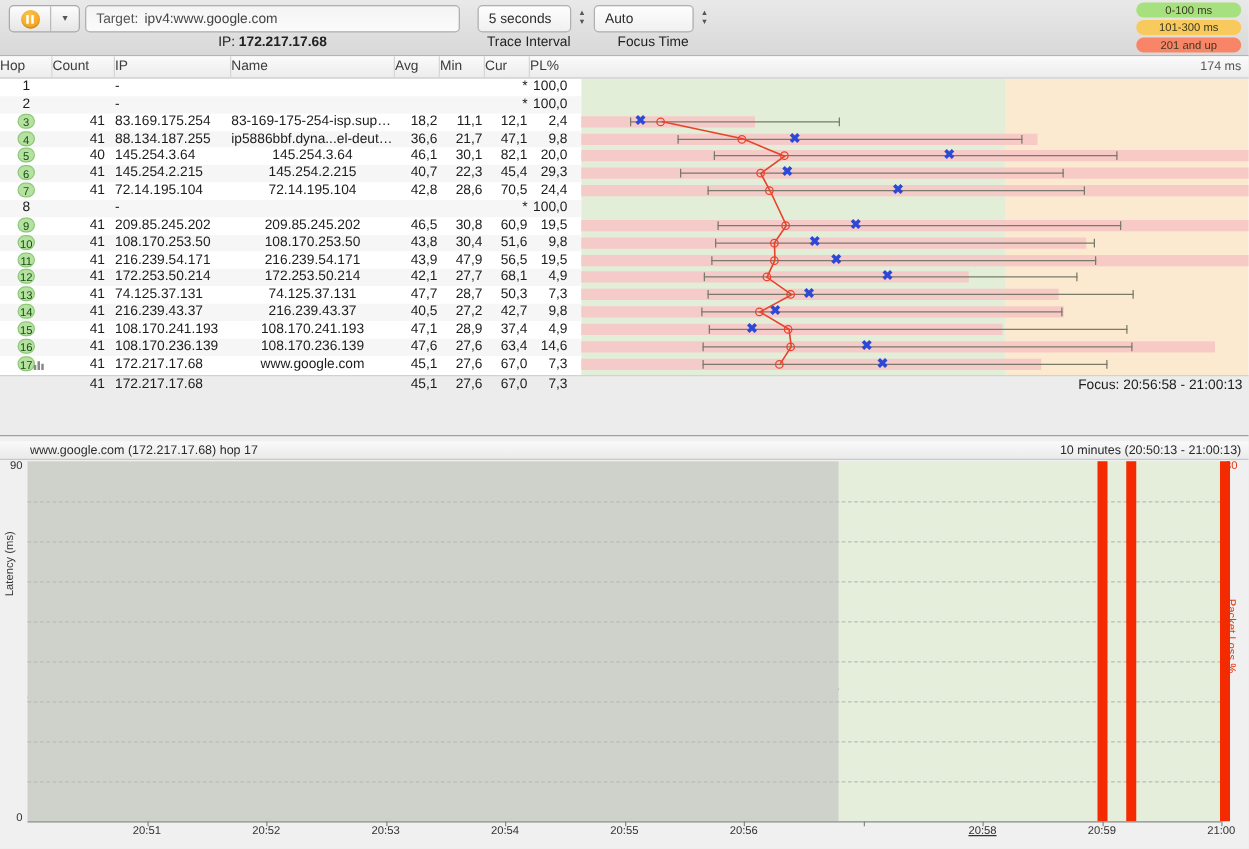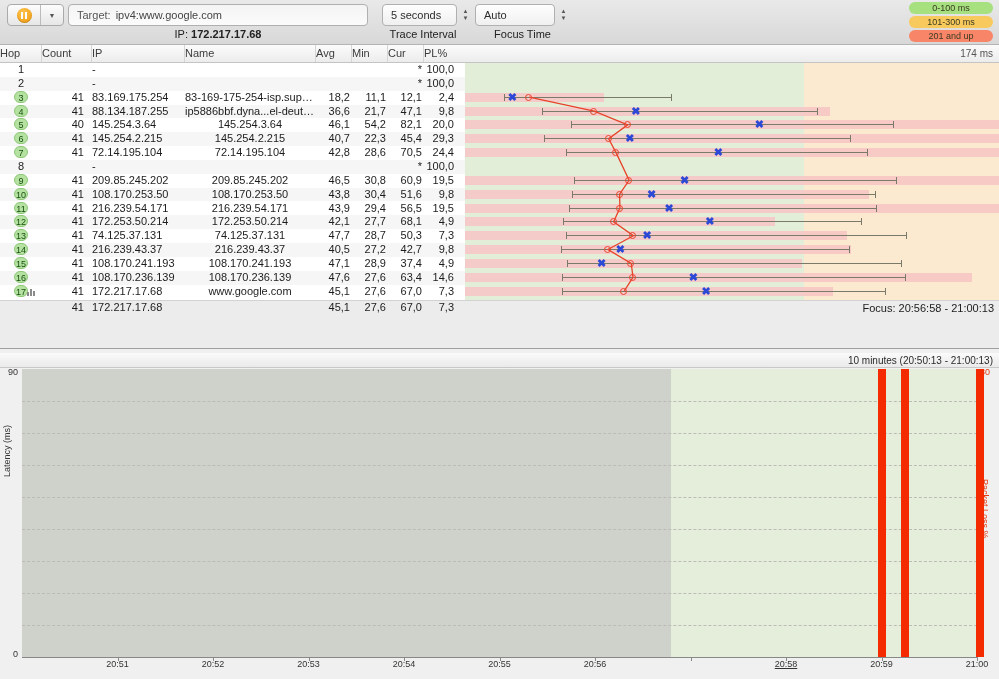--- a/index.html
+++ b/index.html
@@ -335,7 +335,7 @@
           <span class="cell c-ip">145.254.3.64</span>
           <span class="cell c-name">145.254.3.64</span>
           <span class="cell c-avg">46,1</span>
-          <span class="cell c-min">54,2</span>
+          <span class="cell c-min">30,1</span>
           <span class="cell c-cur">82,1</span>
           <span class="cell c-pl">20,0</span>
           <div class="gbar" style="left: 465px; width: 591.313px;"></div>

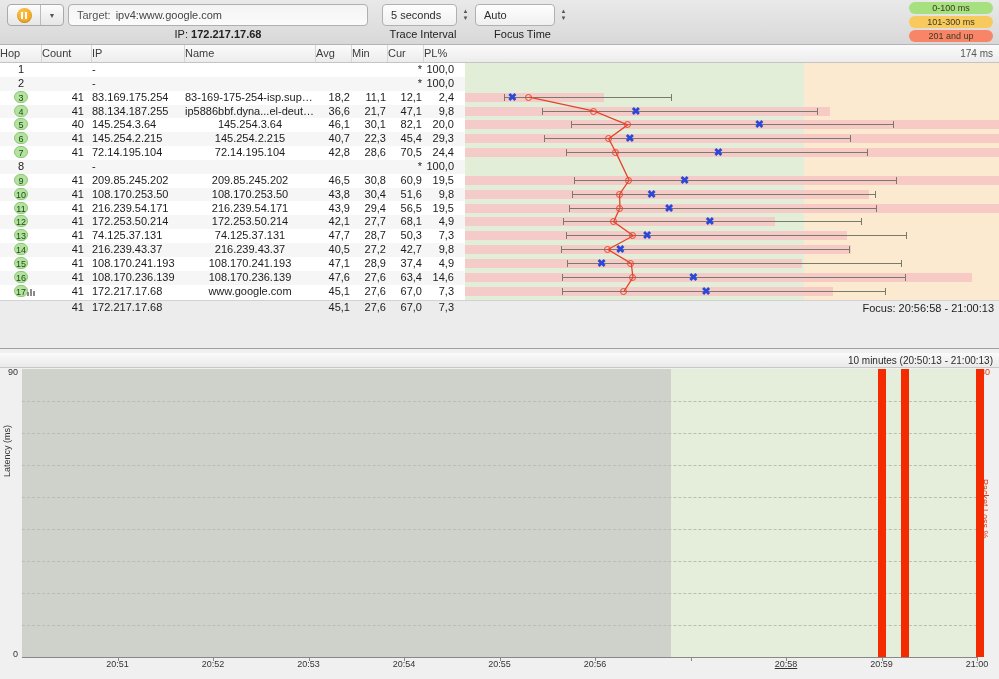--- a/index.html
+++ b/index.html
@@ -421,7 +421,7 @@
           <span class="cell c-ip">216.239.54.171</span>
           <span class="cell c-name">216.239.54.171</span>
           <span class="cell c-avg">43,9</span>
-          <span class="cell c-min">29,4</span>
+          <span class="cell c-min">47,9</span>
           <span class="cell c-cur">56,5</span>
           <span class="cell c-pl">19,5</span>
           <div class="gbar" style="left: 465px; width: 570.904px;"></div>

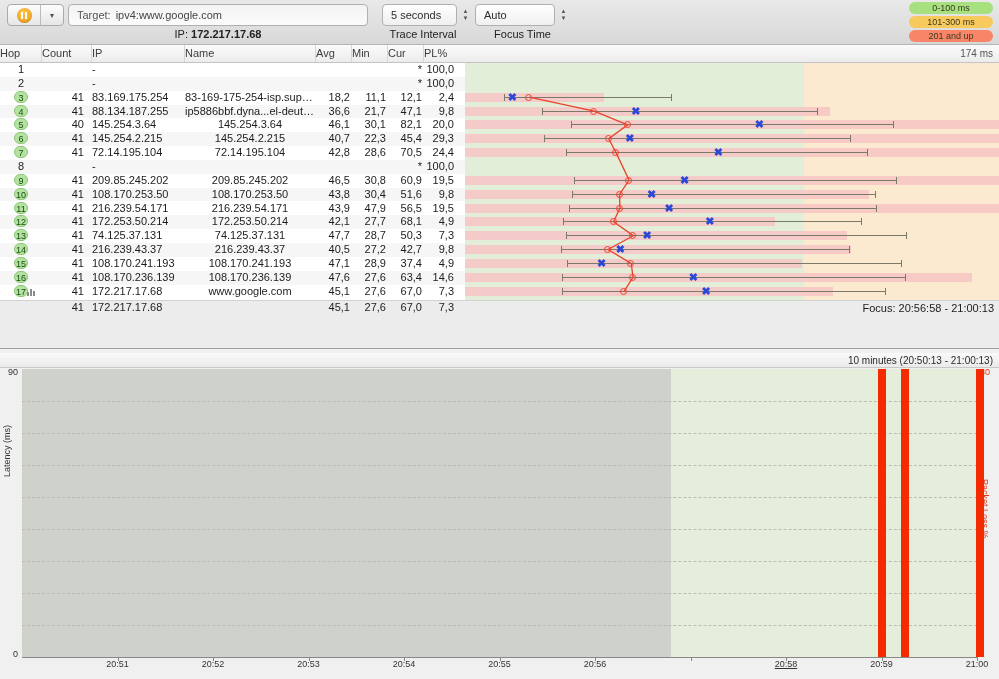--- a/index.html
+++ b/index.html
@@ -544,6 +544,7 @@
 
   <div class="chart-panel">
     <div class="chart-header">
+      <span class="left">www.google.com (172.217.17.68) hop 17</span>
       <span class="right">10 minutes (20:50:13 - 21:00:13)</span>
     </div>
 

